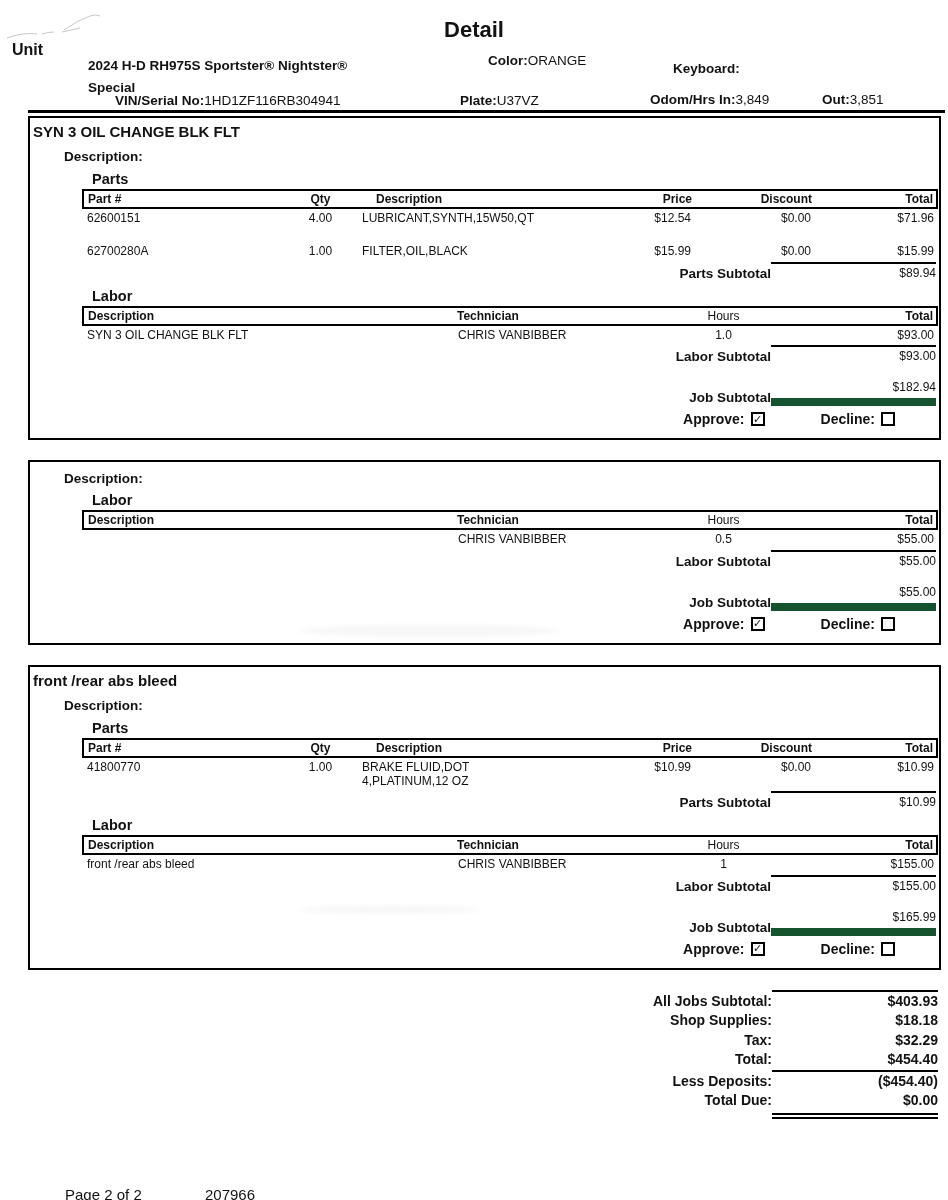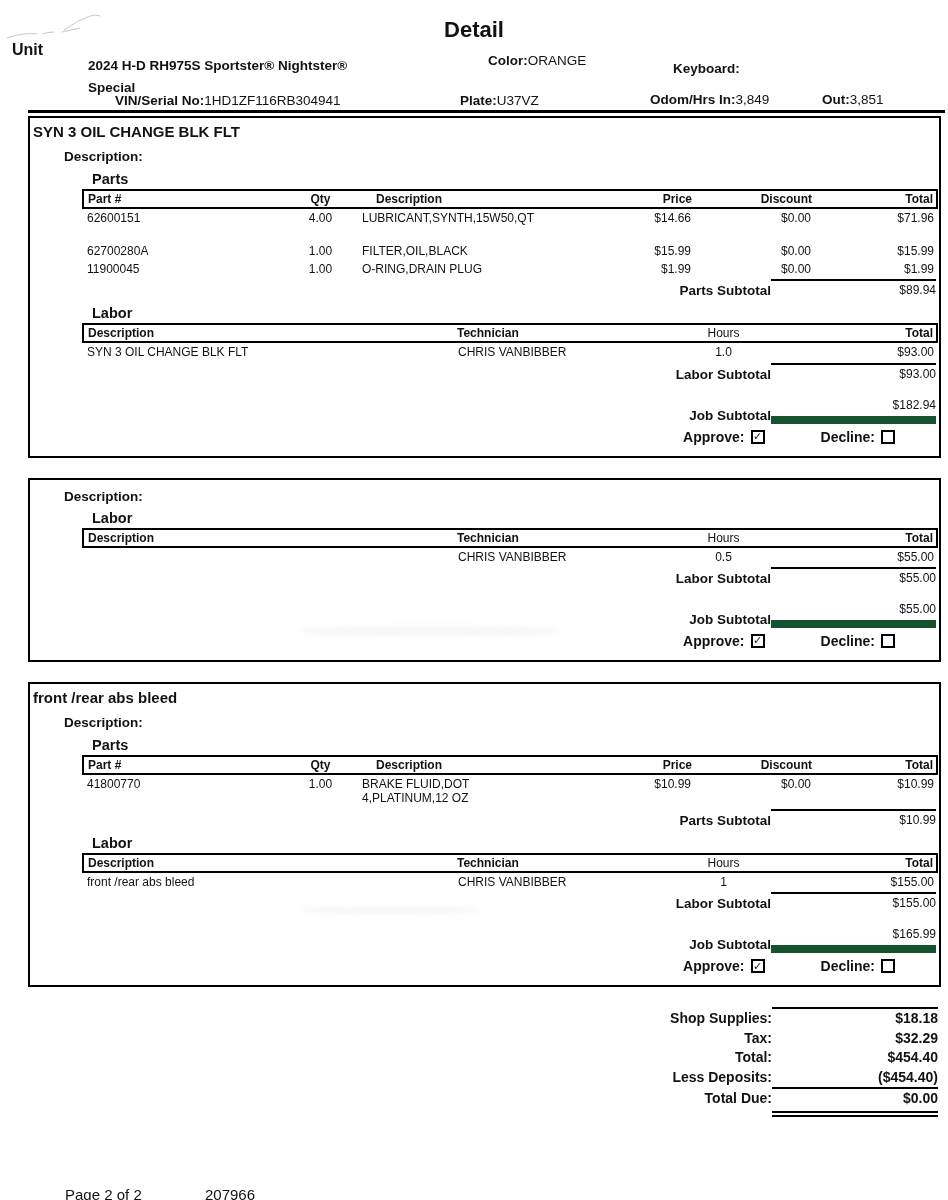--- a/index.html
+++ b/index.html
@@ -144,7 +144,7 @@
     <td class="pt-c1">62600151</td>
     <td class="pt-c2">4.00</td>
     <td class="pt-c3"><span class="part-desc">LUBRICANT,SYNTH,15W50,QT</span></td>
-    <td class="pt-c4">$14.66</td>
+    <td class="pt-c4">$12.54</td>
     <td class="pt-c5">$0.00</td>
     <td class="pt-c6">$71.96</td>
   </tr>

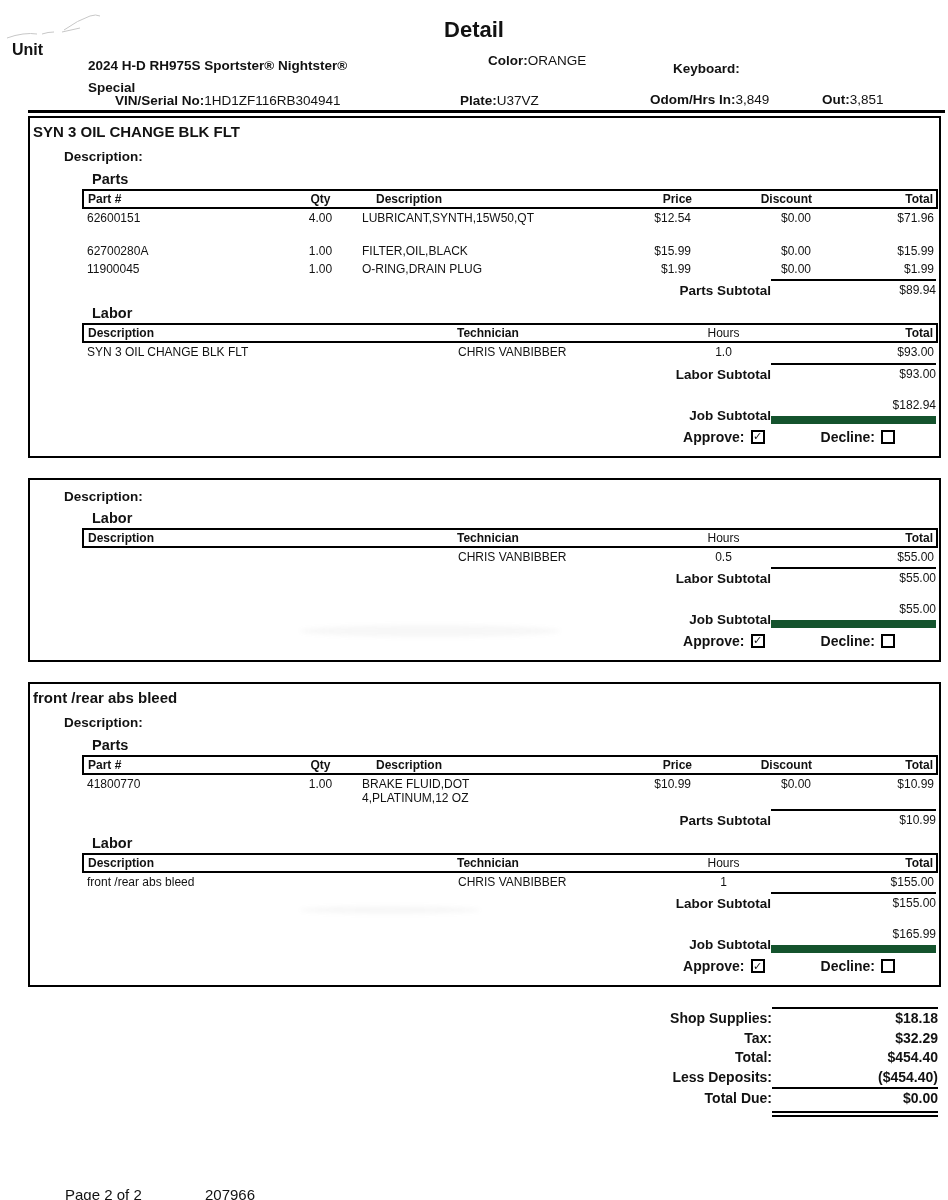--- a/index.html
+++ b/index.html
@@ -158,14 +158,6 @@
     <td class="pt-c6">$15.99</td>
   </tr>
 
-  <tr>
-    <td class="pt-c1">11900045</td>
-    <td class="pt-c2">1.00</td>
-    <td class="pt-c3"><span class="part-desc">O-RING,DRAIN PLUG</span></td>
-    <td class="pt-c4">$1.99</td>
-    <td class="pt-c5">$0.00</td>
-    <td class="pt-c6">$1.99</td>
-  </tr>
 </tbody>
       </table>
       <div class="subtotal-row">

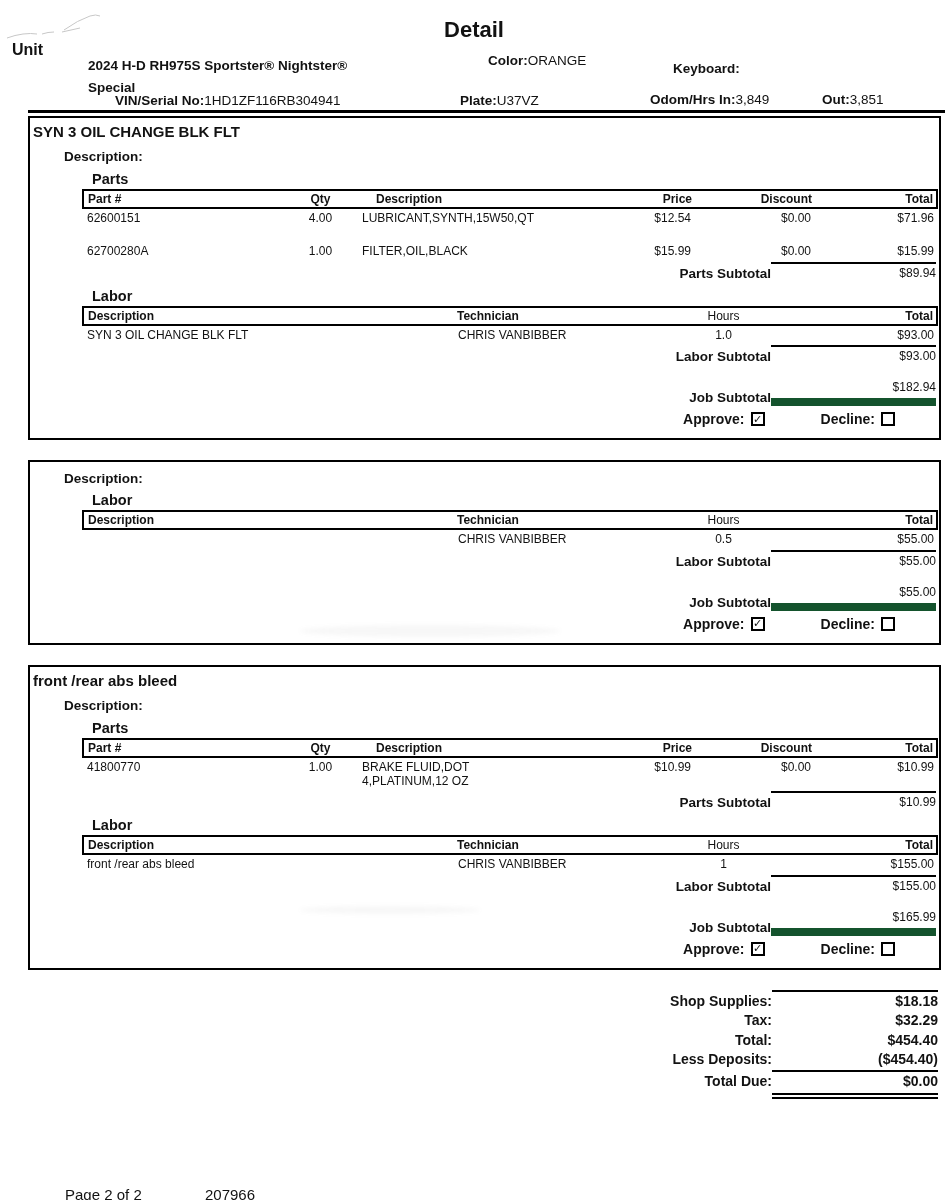--- a/index.html
+++ b/index.html
@@ -320,6 +320,10 @@
     </div>
   </section>
 <div class="totals">
+  <div class="tot-row">
+    <span class="tot-label">All Jobs Subtotal:</span>
+    <span class="tot-value">$403.93</span>
+  </div>
 
   <div class="tot-row">
     <span class="tot-label">Shop Supplies:</span>

